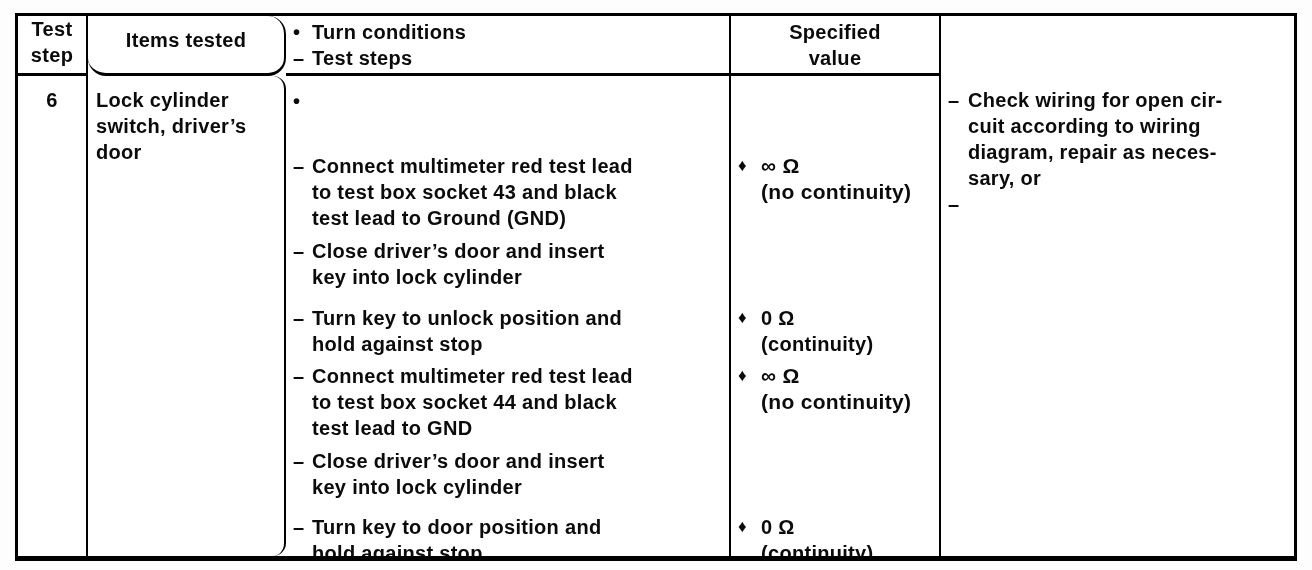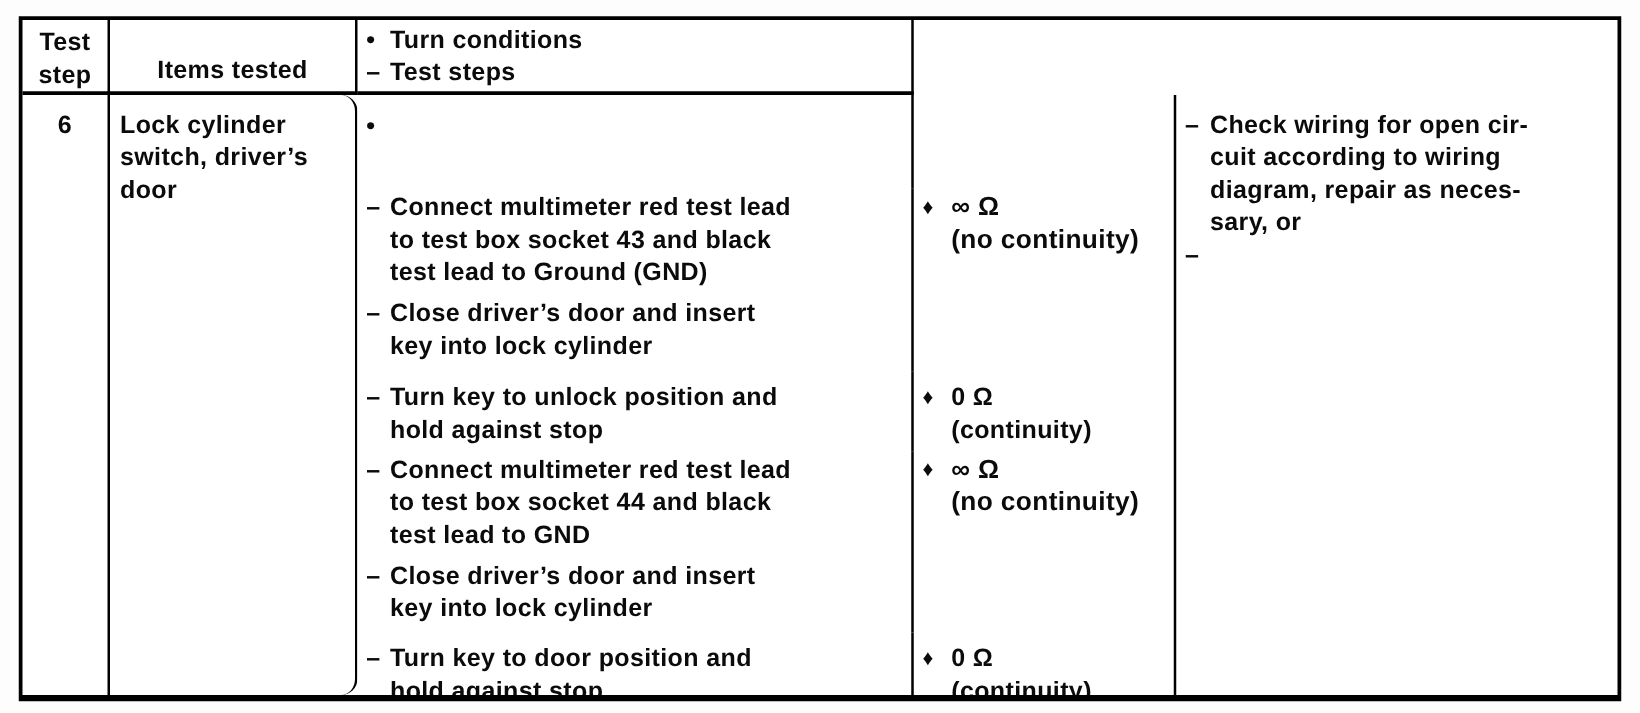--- a/index.html
+++ b/index.html
@@ -37,7 +37,7 @@
   .hdr { border-bottom: 3px solid #000; }
 
   
-  .hc1 { grid-column: 1; grid-row: 1; display: flex; align-items: flex-end; justify-content: center; text-align: center; }
+  .hc1 { grid-column: 1; grid-row: 1; display: flex; align-items: flex-start; justify-content: center; text-align: center; }
   .hc2 { grid-column: 2; grid-row: 1; display: flex; align-items: flex-end; justify-content: center; padding-bottom: 4px; }
   .hc3 { grid-column: 3; grid-row: 1; display: flex; flex-direction: column; justify-content: center; }
   .hc4 { grid-column: 4; grid-row: 1; display: flex; align-items: center; justify-content: center; text-align: center; }

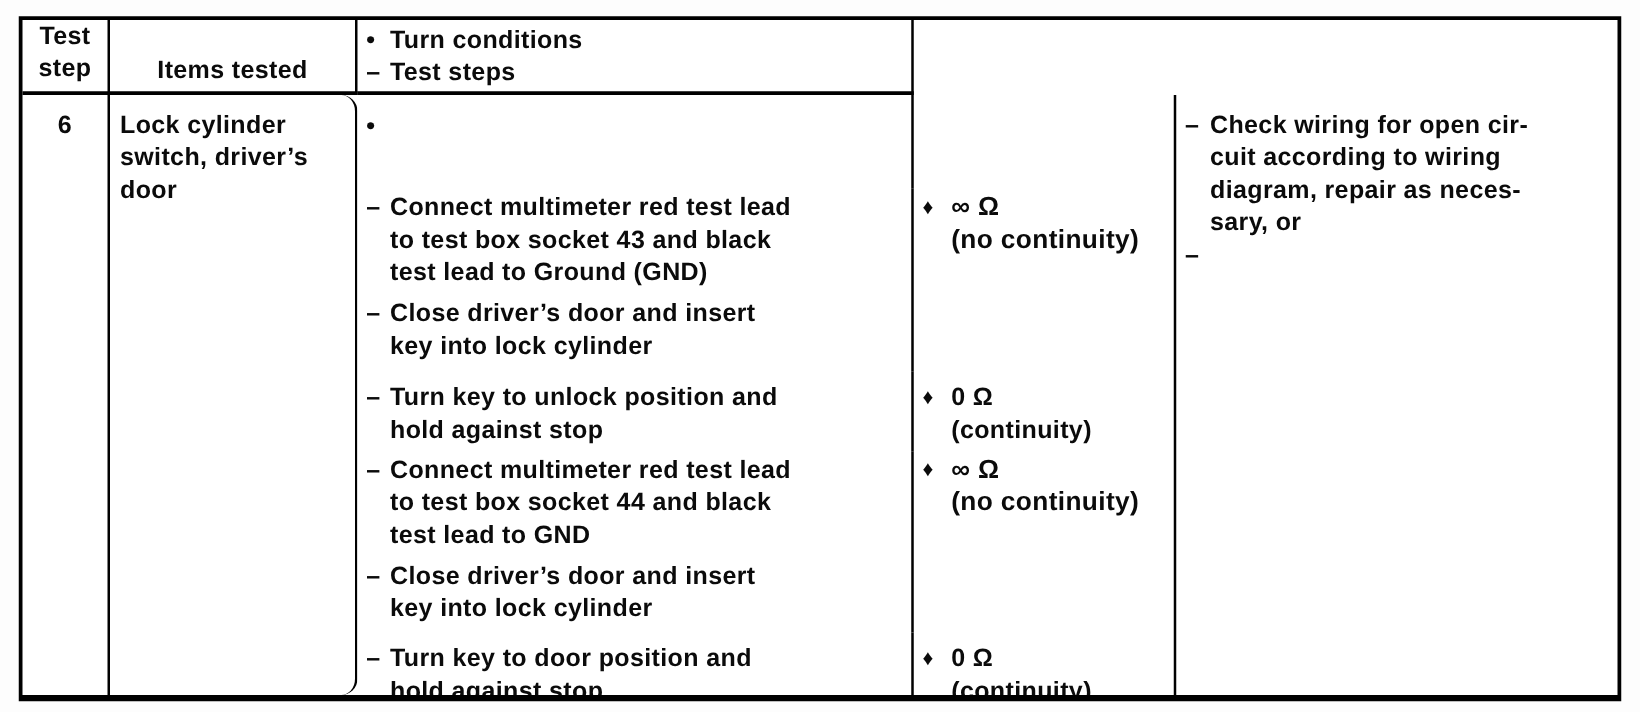--- a/index.html
+++ b/index.html
@@ -38,7 +38,7 @@
 
   
   .hc1 { grid-column: 1; grid-row: 1; display: flex; align-items: flex-start; justify-content: center; text-align: center; }
-  .hc2 { grid-column: 2; grid-row: 1; display: flex; align-items: flex-end; justify-content: center; padding-bottom: 4px; }
+  .hc2 { grid-column: 2; grid-row: 1; display: flex; align-items: flex-end; justify-content: center; padding-bottom: 20px; border-radius: 18px; }
   .hc3 { grid-column: 3; grid-row: 1; display: flex; flex-direction: column; justify-content: center; }
   .hc4 { grid-column: 4; grid-row: 1; display: flex; align-items: center; justify-content: center; text-align: center; }
   .hc5 { grid-column: 5; grid-row: 1; display: flex; justify-content: center; padding-top: 5px; }

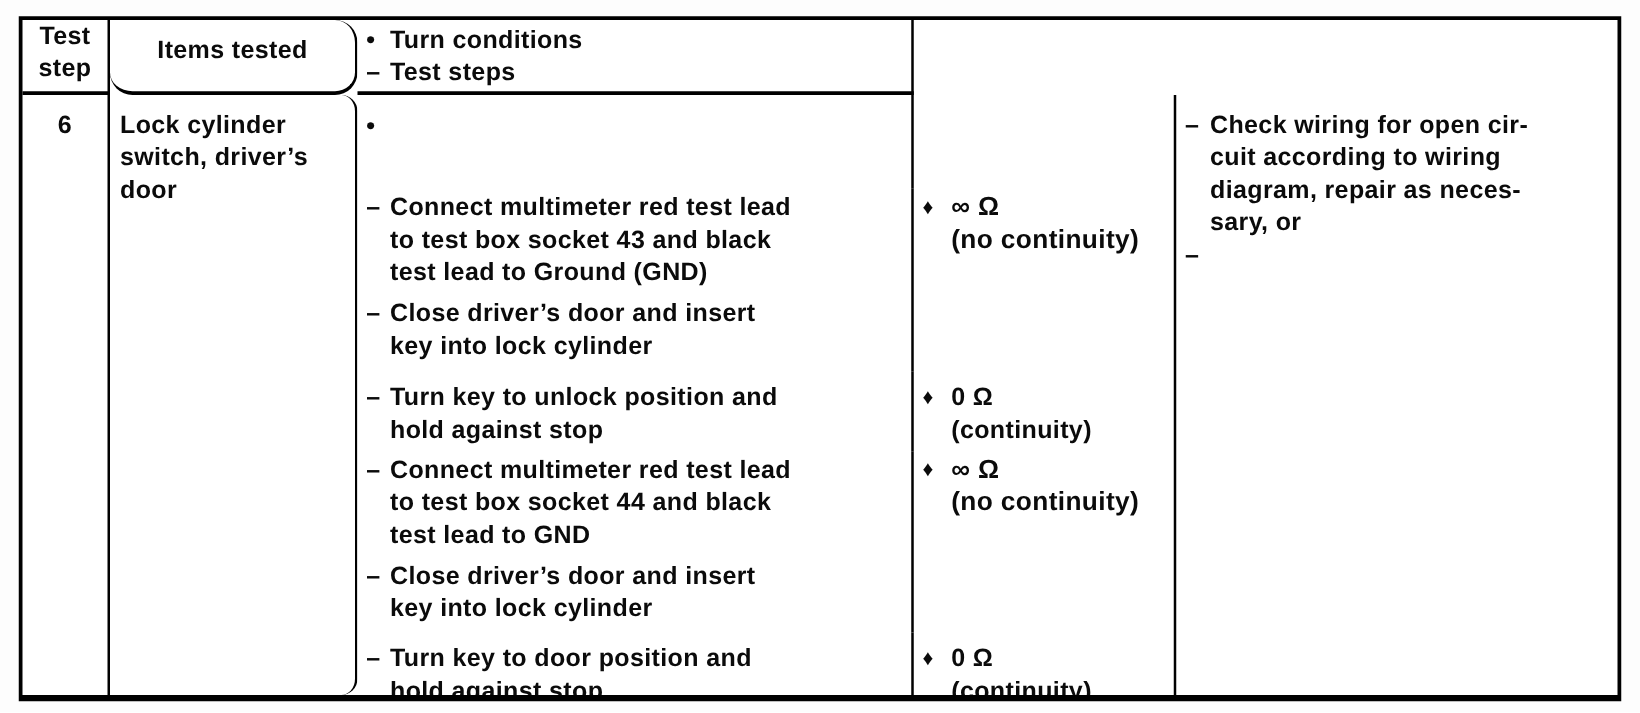--- a/index.html
+++ b/index.html
@@ -94,6 +94,10 @@
         <span class="tx">Test steps</span>
       </div>
     </div>
+    <div class="cell hdr vline hc4">
+      <span class="prewrap">Specified
+value</span>
+    </div>
 
     <div class="cell vline bc1">
       <span>6</span>

